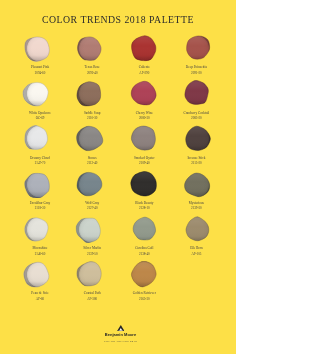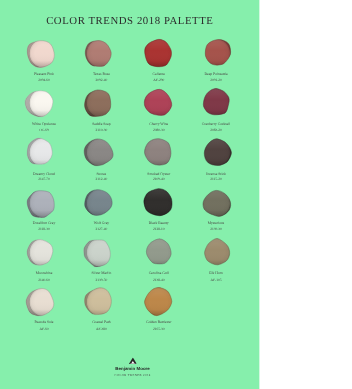--- a/index.html
+++ b/index.html
@@ -6,7 +6,7 @@
   html,body{margin:0;padding:0;}
   body{width:236px;height:354px;background:#ffffff;overflow:hidden;
        font-family:"Liberation Serif",serif;color:#3a3a3a;}
-  #page{position:relative;width:236px;height:354px;background:#86efac;}
+  #page{position:relative;width:236px;height:354px;background:#fde047;}
   #title{position:absolute;left:0;top:13.8px;width:236px;text-align:center;
          font-size:9.8px;letter-spacing:0.5px;color:#2c2c2c;}
   .cell{position:absolute;width:52px;}

